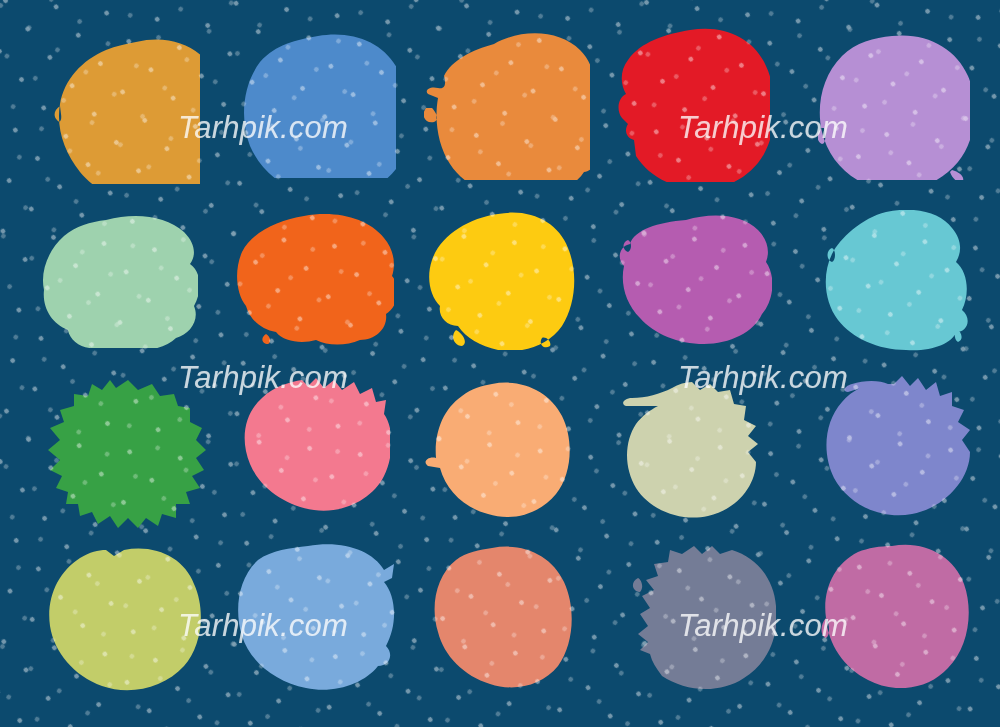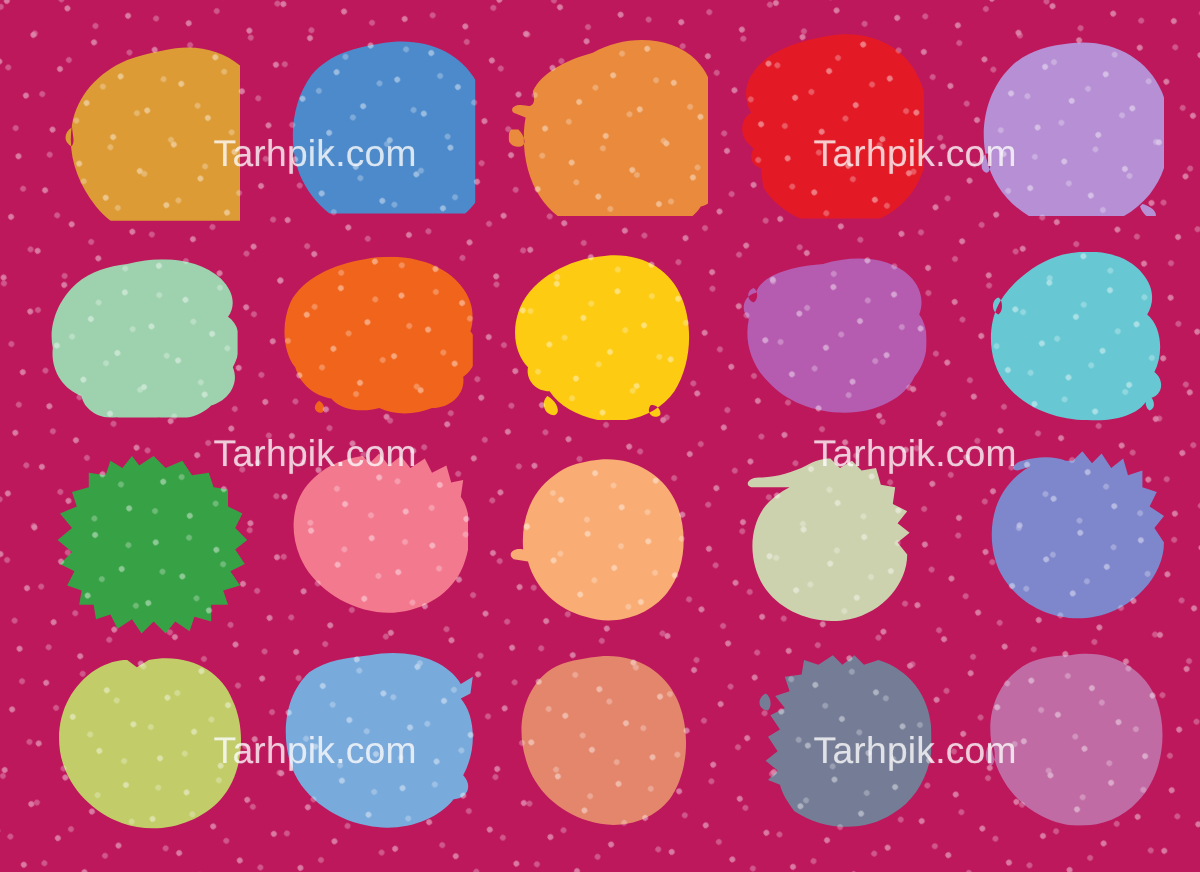--- a/index.html
+++ b/index.html
@@ -15,8 +15,9 @@
     position: relative;
     width: 1000px;
     height: 727px;
-    background: #be185d;
+    background: #0c4a6e;
     overflow: hidden;
+    font-style: italic;
   }
   #blob-grid {
     position: absolute;

